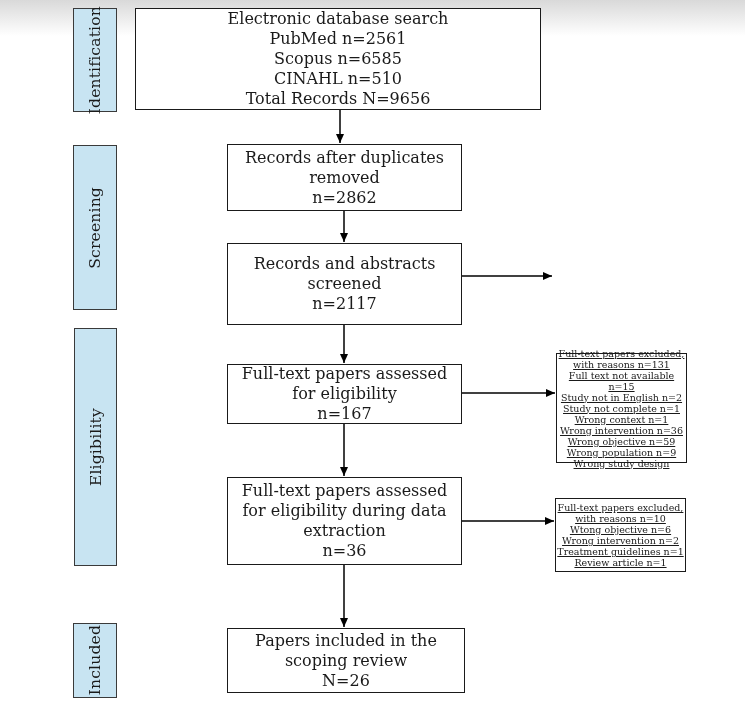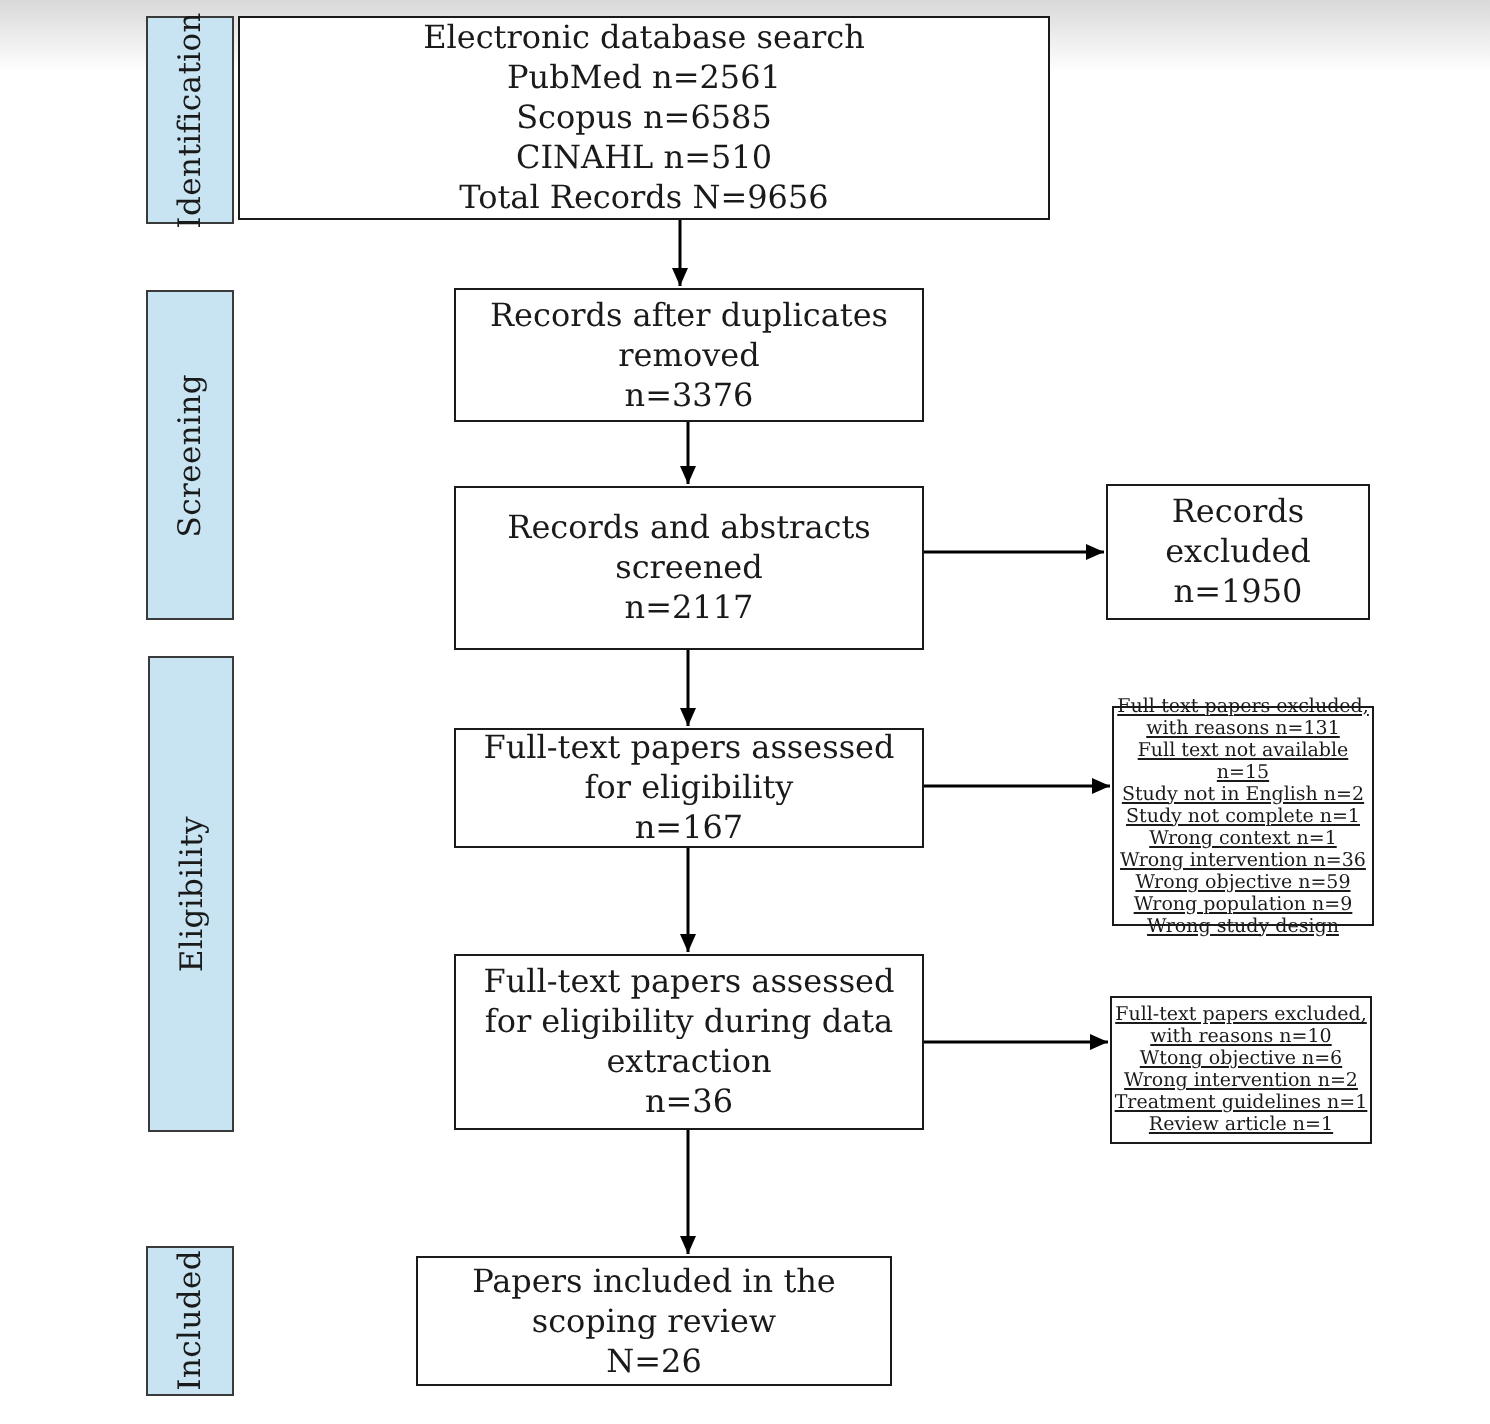--- a/index.html
+++ b/index.html
@@ -69,7 +69,7 @@
   #stage-eligibility    { left: 74px; top: 328px; width: 43px; height: 238px; }
   #stage-included       { left: 73px; top: 623px; width: 44px; height: 75px;  }
 
-  #box-search     { left: 119px; top: 8px;   width: 406px; height: 102px; }
+  #box-search     { left: 135px; top: 8px;   width: 406px; height: 102px; }
   #box-duplicates { left: 227px; top: 144px; width: 235px; height: 67px;  }
   #box-screened   { left: 227px; top: 243px; width: 235px; height: 82px;  }
   #box-excluded   { left: 553px; top: 242px; width: 132px; height: 68px;  }

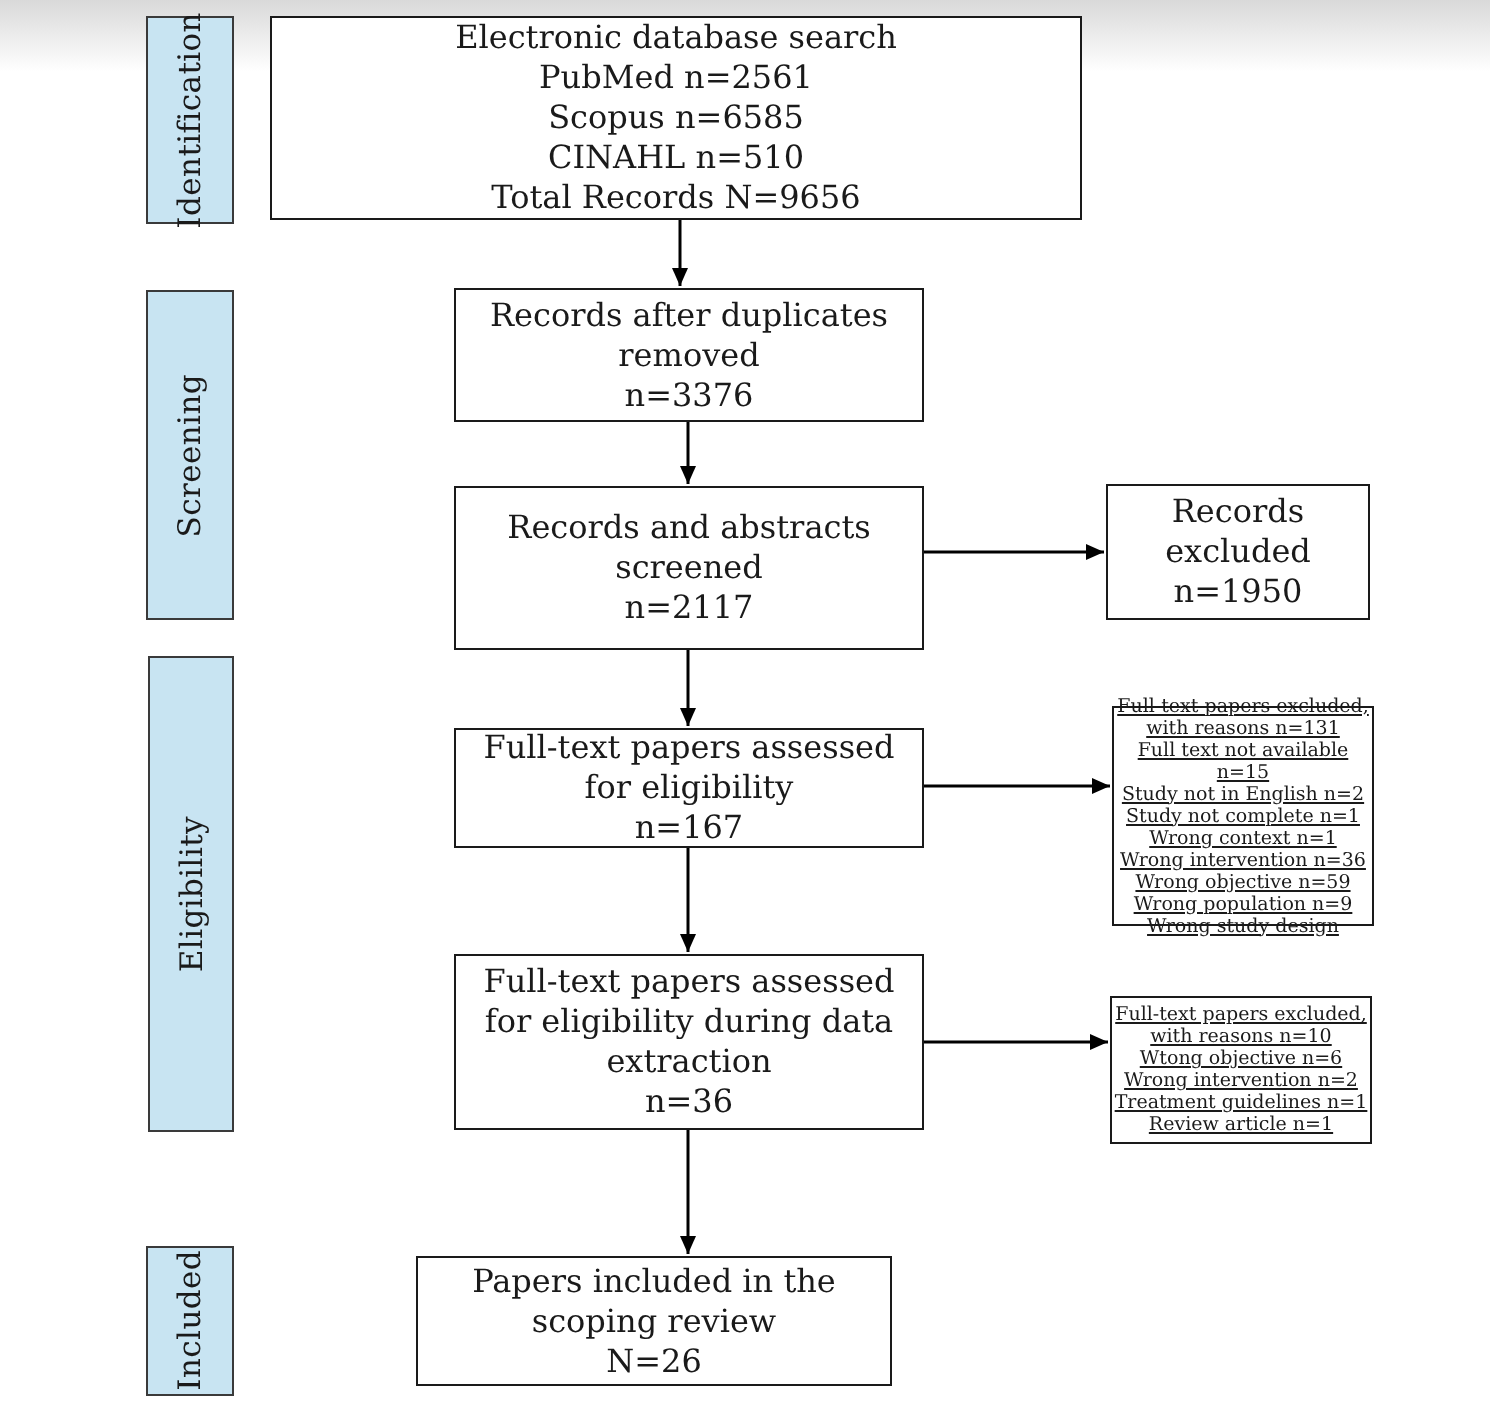--- a/index.html
+++ b/index.html
@@ -126,7 +126,7 @@
   <div class="box" id="box-duplicates">
     <div class="txt">Records after duplicates
 removed
-n=3376</div>
+n=2862</div>
   </div>
 
   <div class="box" id="box-screened">

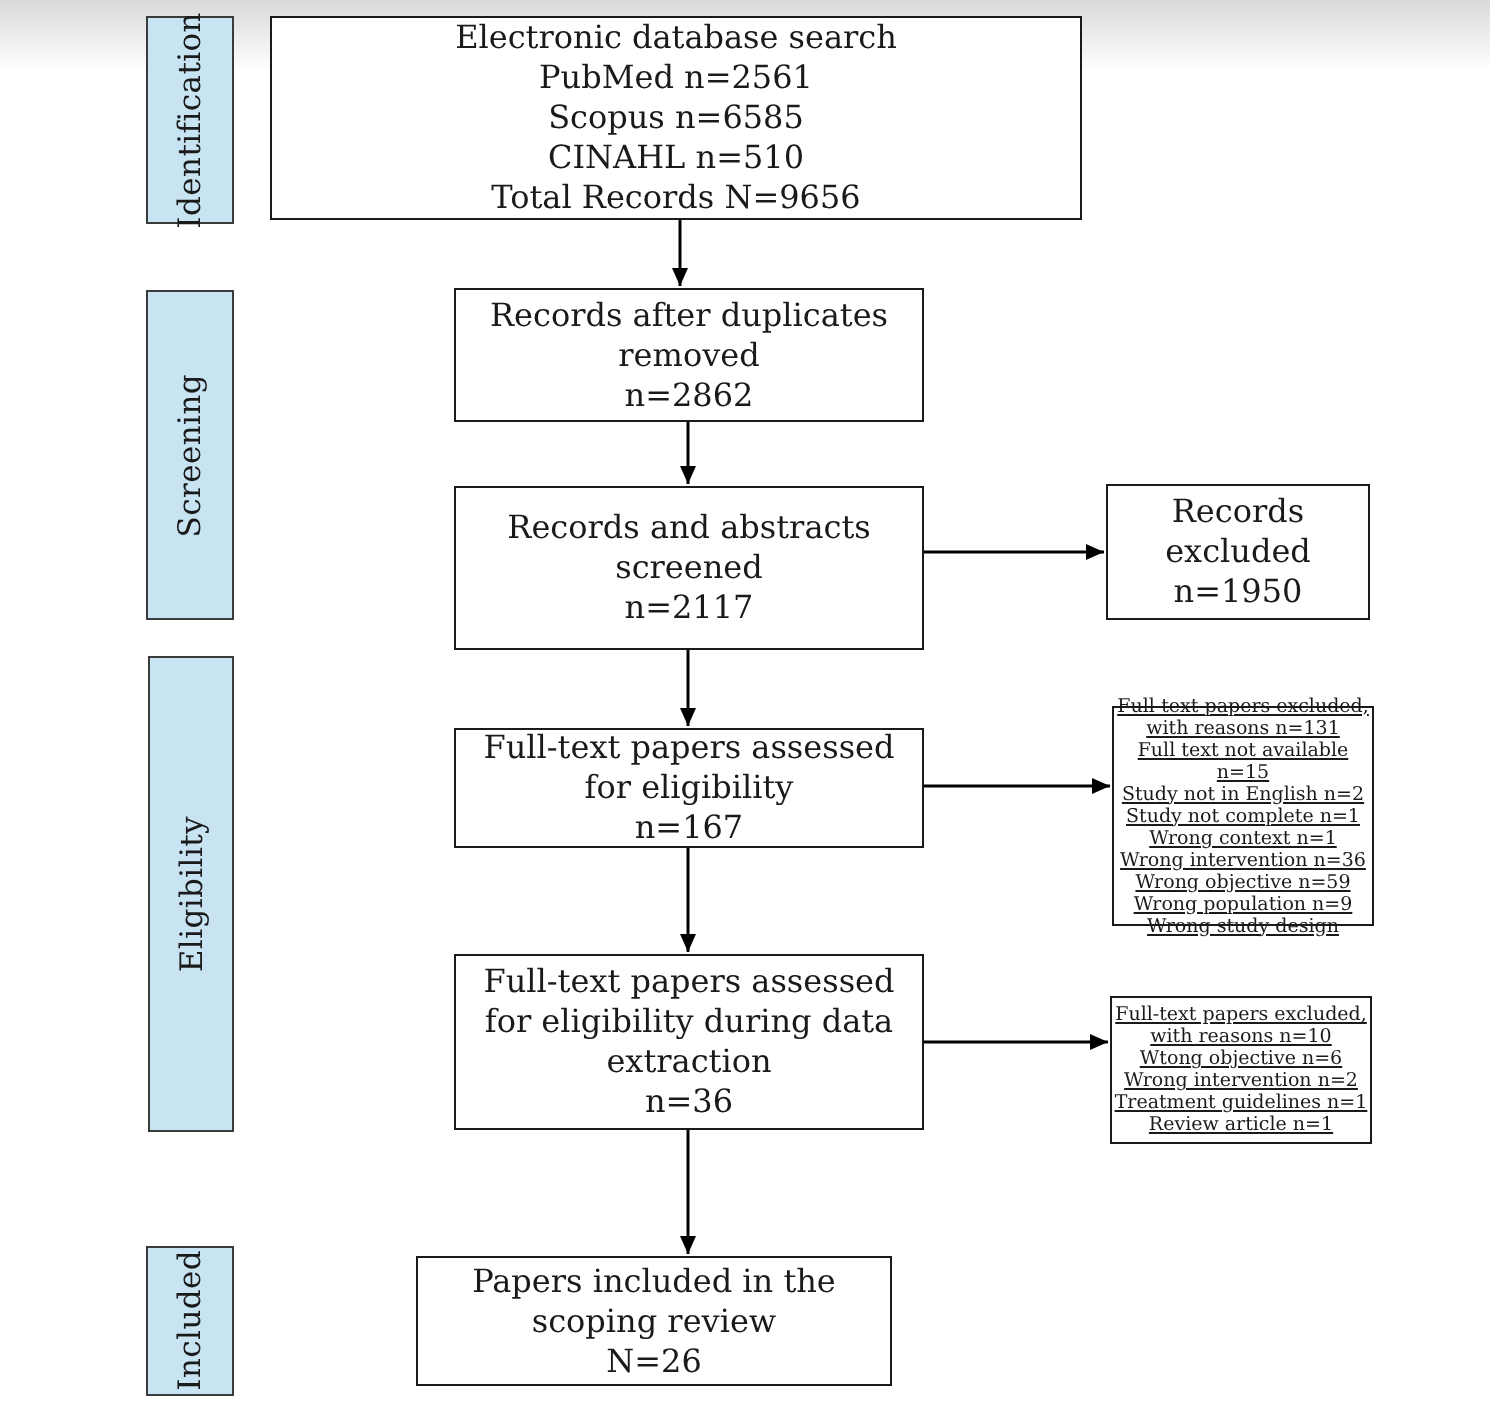--- a/index.html
+++ b/index.html
@@ -135,11 +135,6 @@
 n=2117</div>
   </div>
 
-  <div class="box" id="box-excluded">
-    <div class="txt">Records
-excluded
-n=1950</div>
-  </div>
 
   <div class="box" id="box-fulltext">
     <div class="txt">Full-text papers assessed

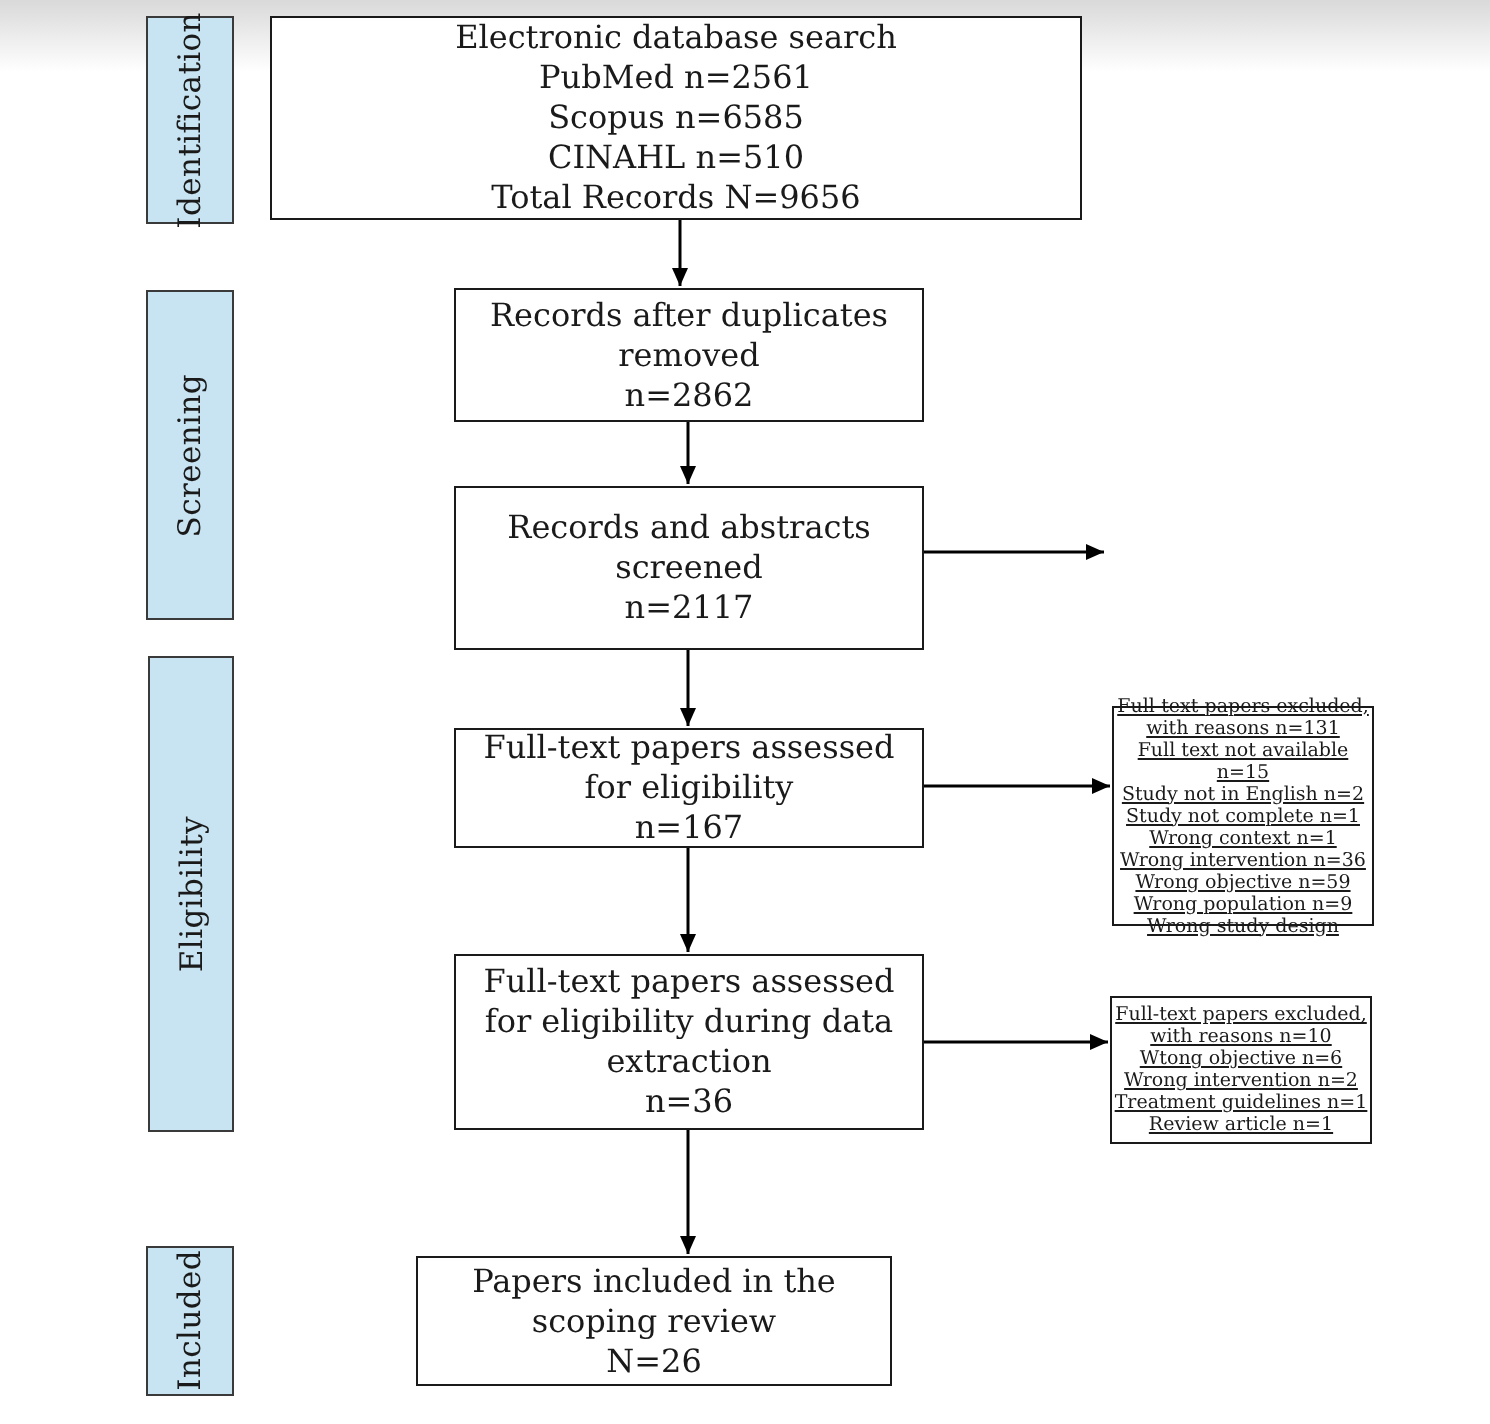--- a/index.html
+++ b/index.html
@@ -77,7 +77,7 @@
   #box-reasons1   { left: 556px; top: 353px; width: 131px; height: 110px; }
   #box-extraction { left: 227px; top: 477px; width: 235px; height: 88px;  }
   #box-reasons2   { left: 555px; top: 498px; width: 131px; height: 74px;  }
-  #box-included   { left: 208px; top: 628px; width: 238px; height: 65px;  }
+  #box-included   { left: 227px; top: 628px; width: 238px; height: 65px;  }
 </style>
 </head>
 <body>

